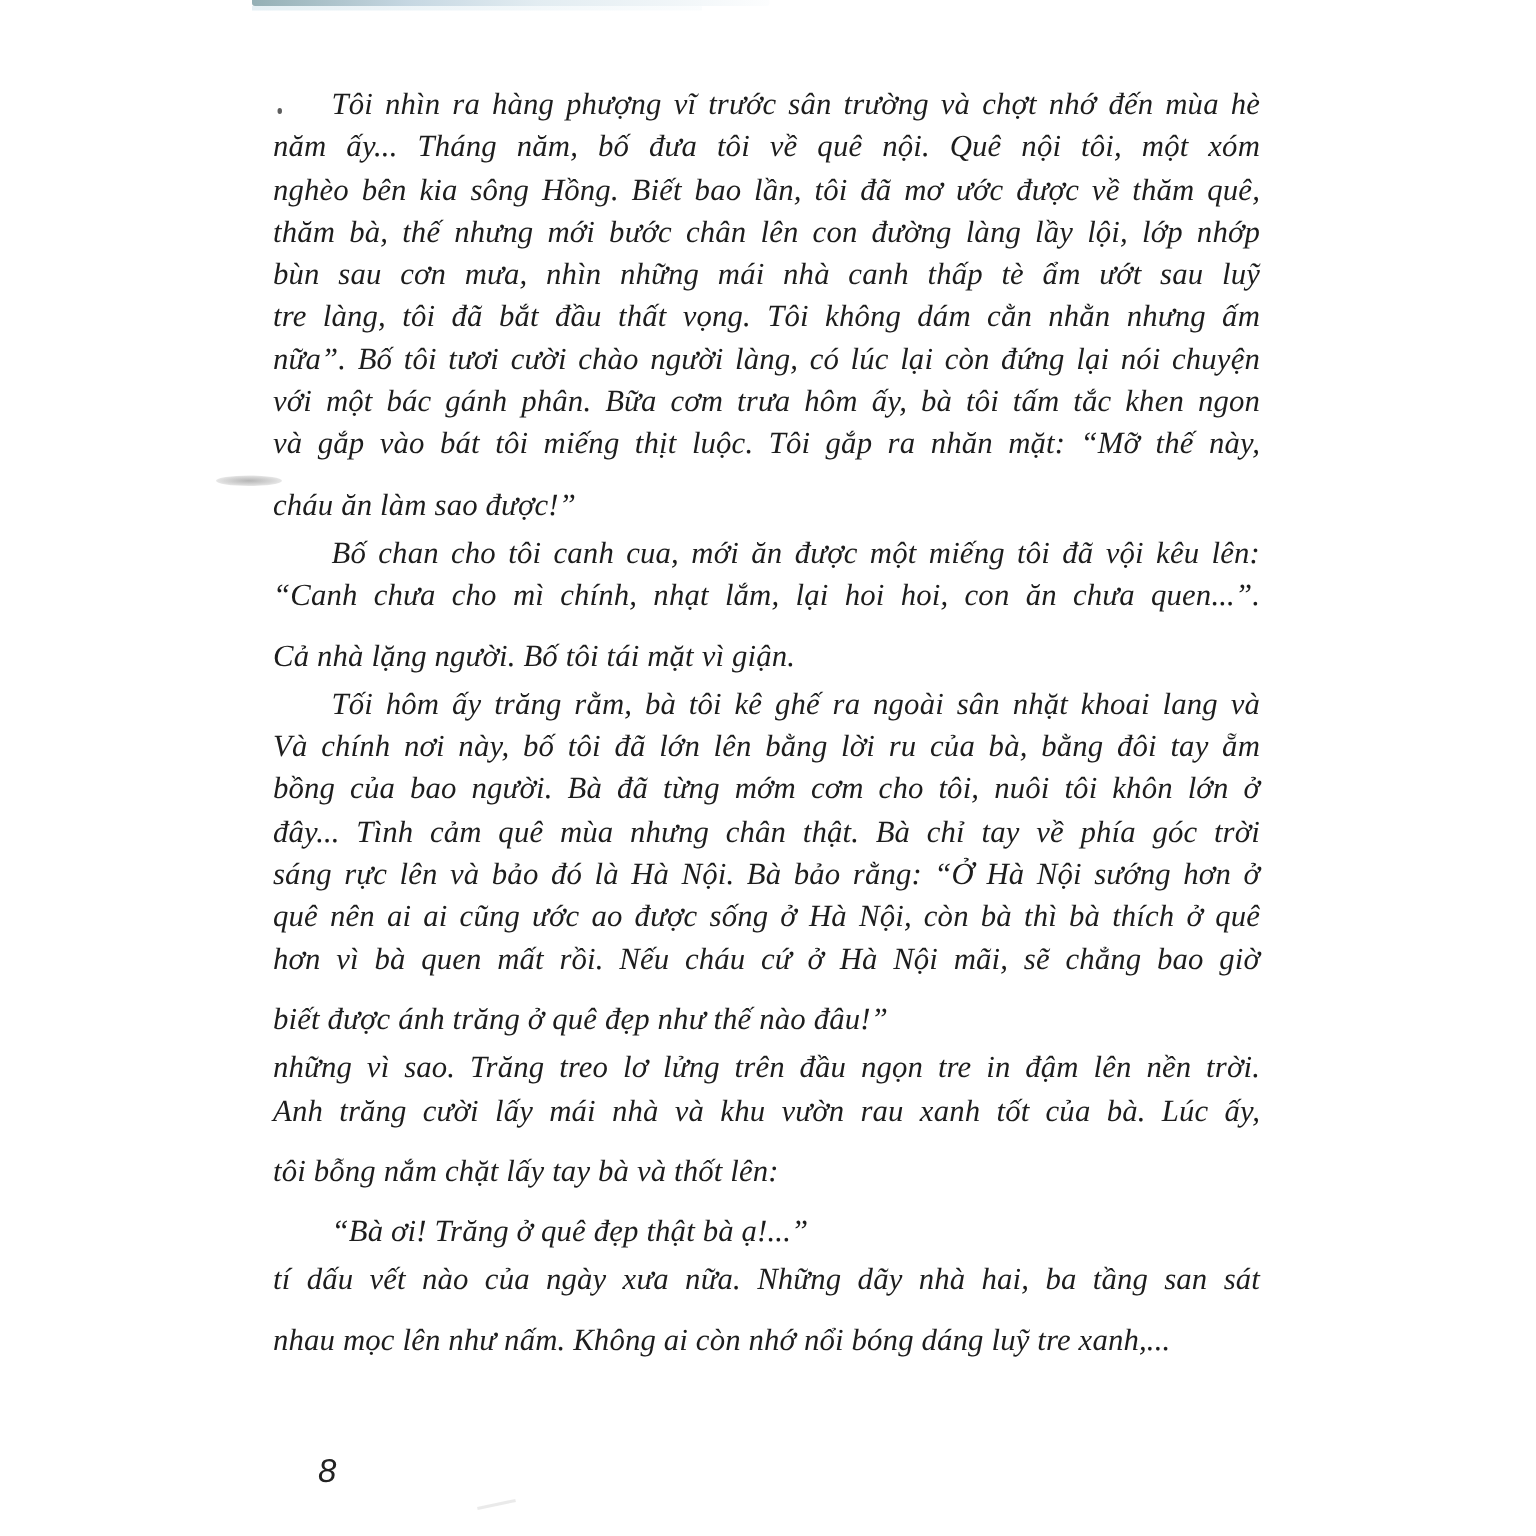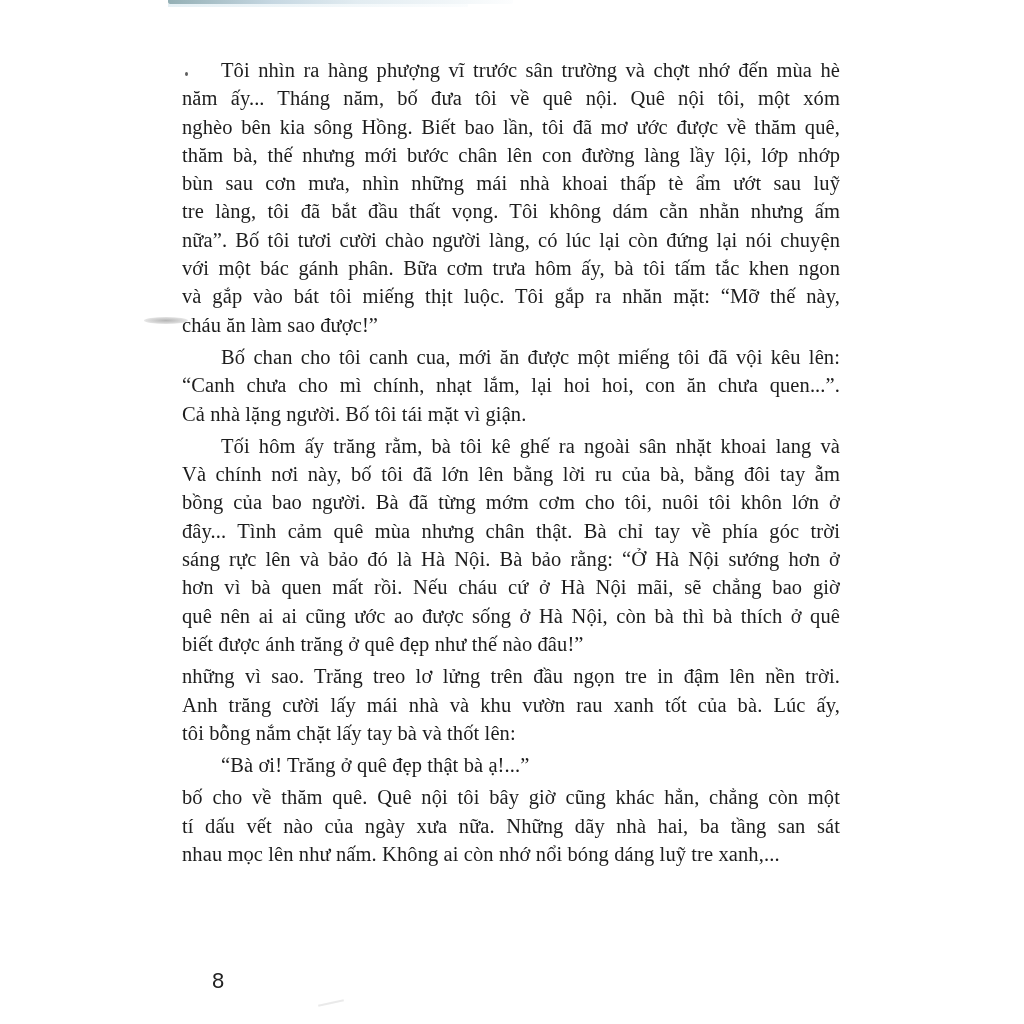--- a/index.html
+++ b/index.html
@@ -15,6 +15,7 @@
     overflow: hidden;
     font-family: "Liberation Serif", "DejaVu Serif", serif;
     color: #1d1d1d;
+    font-style: italic;
   }
   
   .artifact-top {

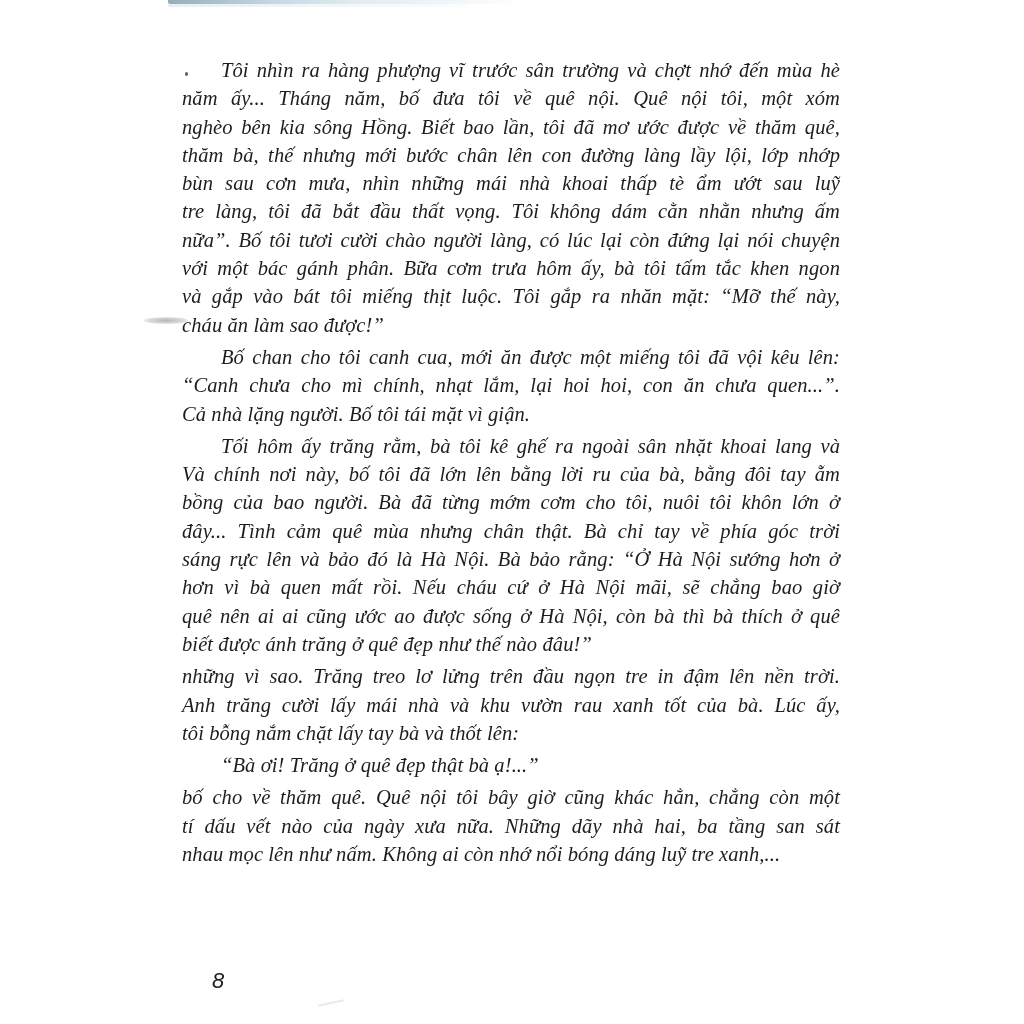--- a/index.html
+++ b/index.html
@@ -122,7 +122,7 @@
         <div class="line">năm ấy... Tháng năm, bố đưa tôi về quê nội. Quê nội tôi, một xóm</div>
         <div class="line">nghèo bên kia sông Hồng. Biết bao lần, tôi đã mơ ước được về thăm quê,</div>
         <div class="line">thăm bà, thế nhưng mới bước chân lên con đường làng lầy lội, lớp nhớp</div>
-        <div class="line">bùn sau cơn mưa, nhìn những mái nhà khoai thấp tè ẩm ướt sau luỹ</div>
+        <div class="line">bùn sau cơn mưa, nhìn những mái nhà canh thấp tè ẩm ướt sau luỹ</div>
         <div class="line">tre làng, tôi đã bắt đầu thất vọng. Tôi không dám cằn nhằn nhưng ấm</div>
         <div class="line">nữa”. Bố tôi tươi cười chào người làng, có lúc lại còn đứng lại nói chuyện</div>
         <div class="line">với một bác gánh phân. Bữa cơm trưa hôm ấy, bà tôi tấm tắc khen ngon</div>

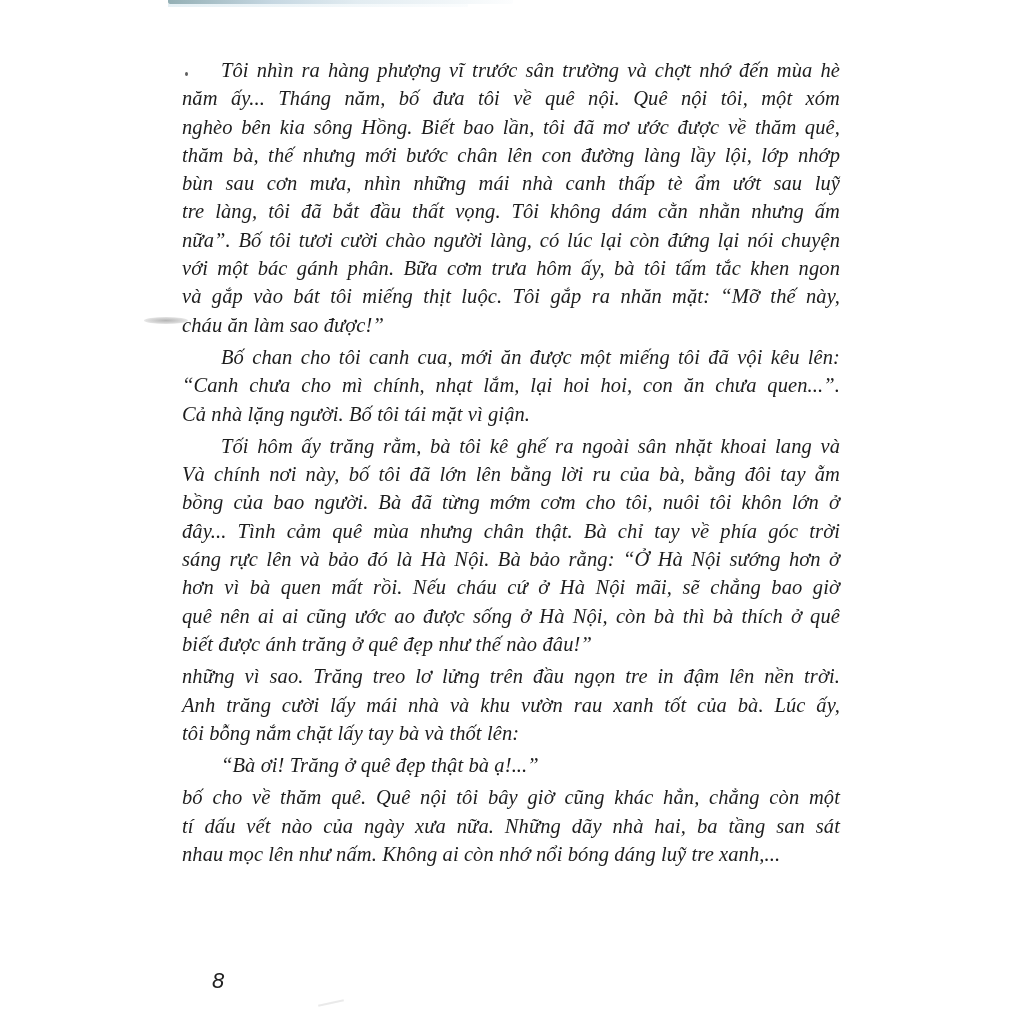--- a/index.html
+++ b/index.html
@@ -96,6 +96,7 @@
   .line.last {
     text-align: left;
     text-align-last: left;
+    margin-top: 12px;
   }
   .page-number {
     position: absolute;

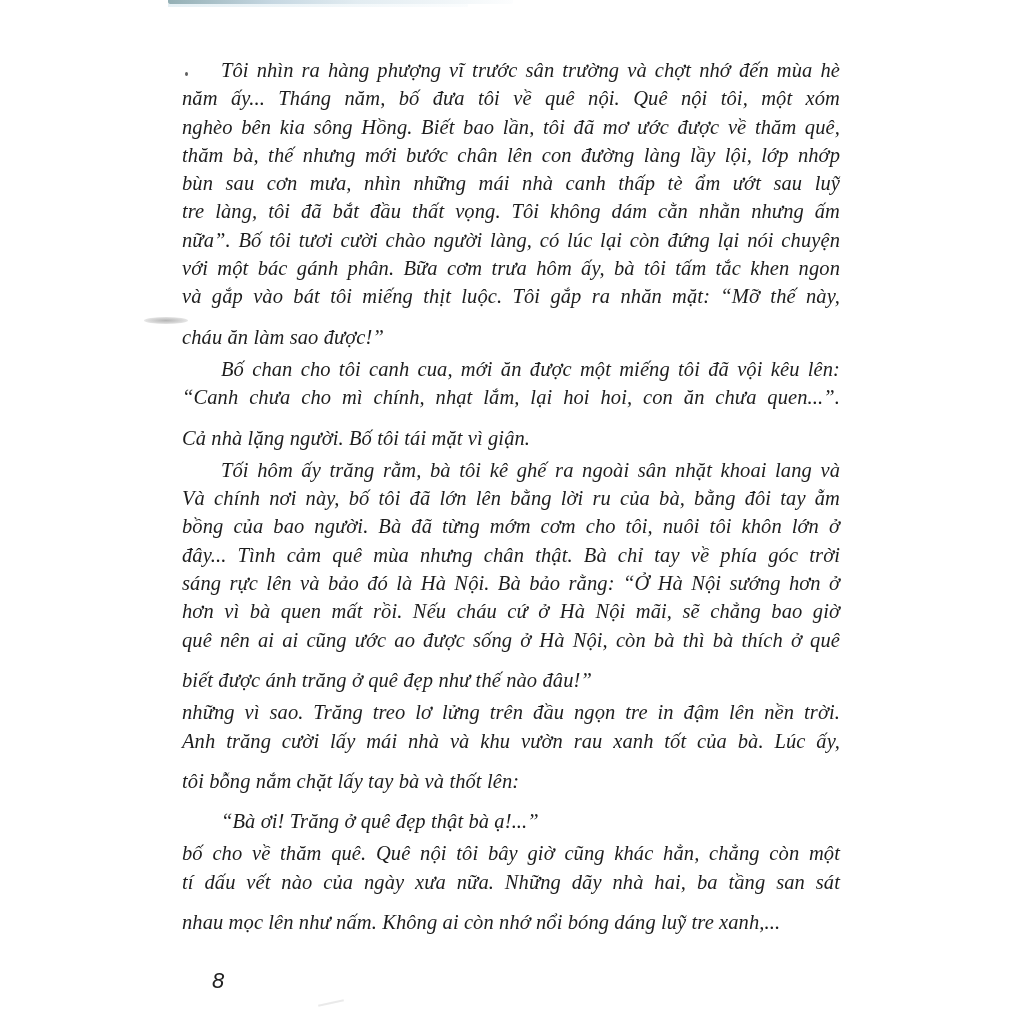--- a/index.html
+++ b/index.html
@@ -141,8 +141,8 @@
         <div class="line">bồng của bao người. Bà đã từng mớm cơm cho tôi, nuôi tôi khôn lớn ở</div>
         <div class="line">đây... Tình cảm quê mùa nhưng chân thật. Bà chỉ tay về phía góc trời</div>
         <div class="line">sáng rực lên và bảo đó là Hà Nội. Bà bảo rằng: “Ở Hà Nội sướng hơn ở</div>
+        <div class="line">quê nên ai ai cũng ước ao được sống ở Hà Nội, còn bà thì bà thích ở quê</div>
         <div class="line">hơn vì bà quen mất rồi. Nếu cháu cứ ở Hà Nội mãi, sẽ chẳng bao giờ</div>
-        <div class="line">quê nên ai ai cũng ước ao được sống ở Hà Nội, còn bà thì bà thích ở quê</div>
         <div class="line last">biết được ánh trăng ở quê đẹp như thế nào đâu!”</div>
       </div>
       <div class="para">

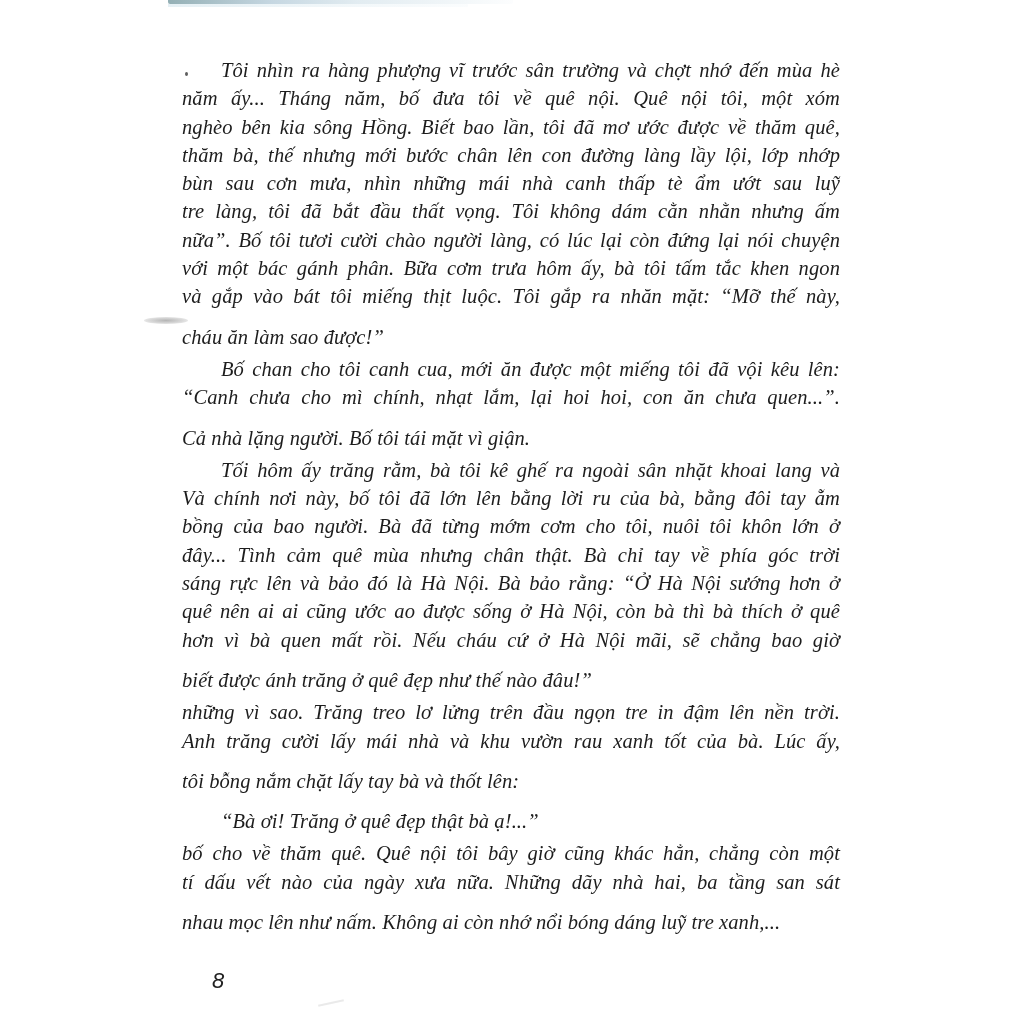--- a/index.html
+++ b/index.html
@@ -154,7 +154,6 @@
         <div class="line first last">“Bà ơi! Trăng ở quê đẹp thật bà ạ!...”</div>
       </div>
       <div class="para">
-        <div class="line">bố cho về thăm quê. Quê nội tôi bây giờ cũng khác hẳn, chẳng còn một</div>
         <div class="line">tí dấu vết nào của ngày xưa nữa. Những dãy nhà hai, ba tầng san sát</div>
         <div class="line last">nhau mọc lên như nấm. Không ai còn nhớ nổi bóng dáng luỹ tre xanh,...</div>
       </div>

